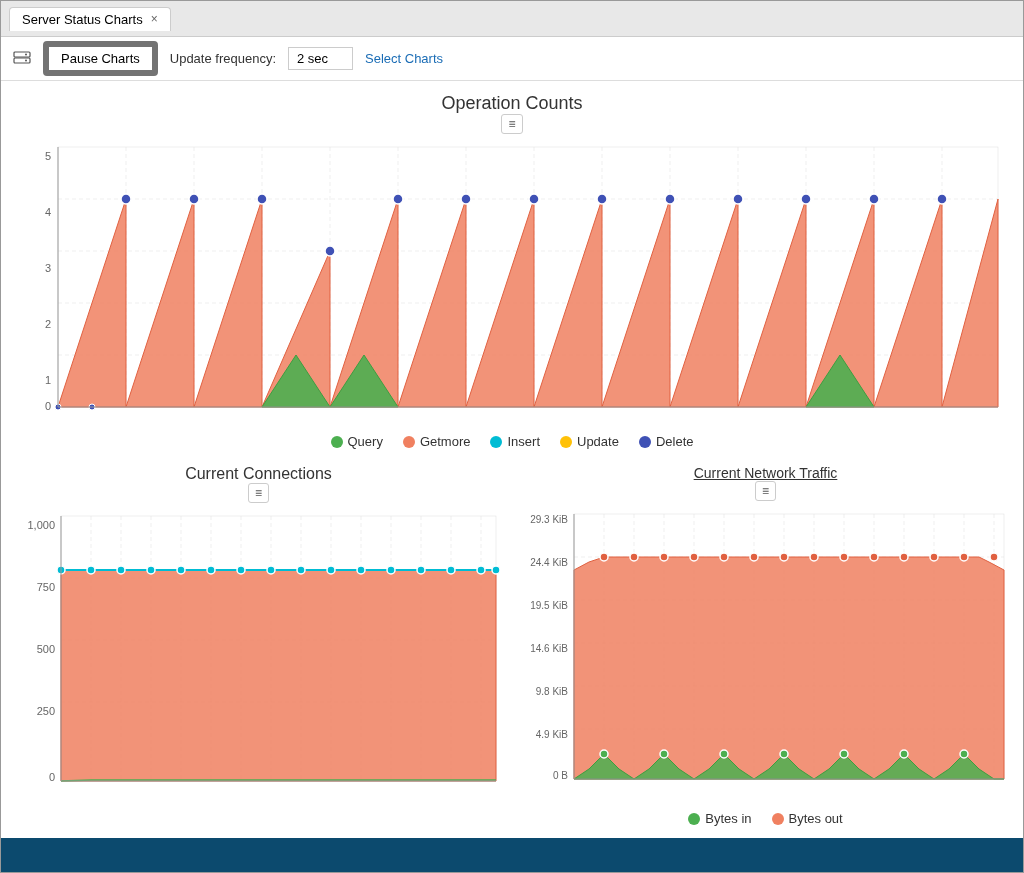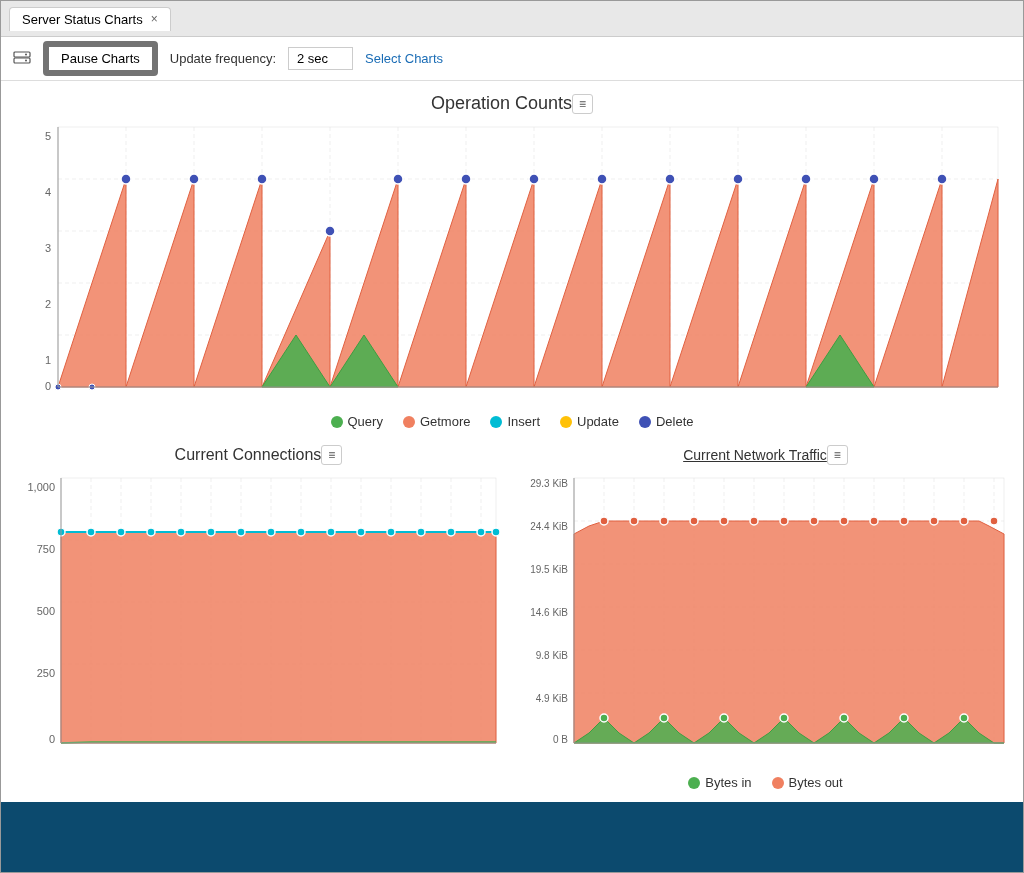--- a/index.html
+++ b/index.html
@@ -23,7 +23,7 @@
     .charts-area { background: white; padding: 12px; }
     
     .chart-section { margin-bottom: 16px; }
-    .chart-title-row { display: flex; justify-content: center; align-items: center; margin-bottom: 8px; }
+    .chart-title-row { display: flex; justify-content: center; align-items: center; margin-bottom: 8px; flex-direction: column; }
     .chart-title { font-size: 18px; color: #333; font-weight: 400; }
     .chart-menu-btn { background: white; border: 1px solid #ccc; border-radius: 3px; padding: 2px 6px; cursor: pointer; font-size: 12px; color: #555; }
     

